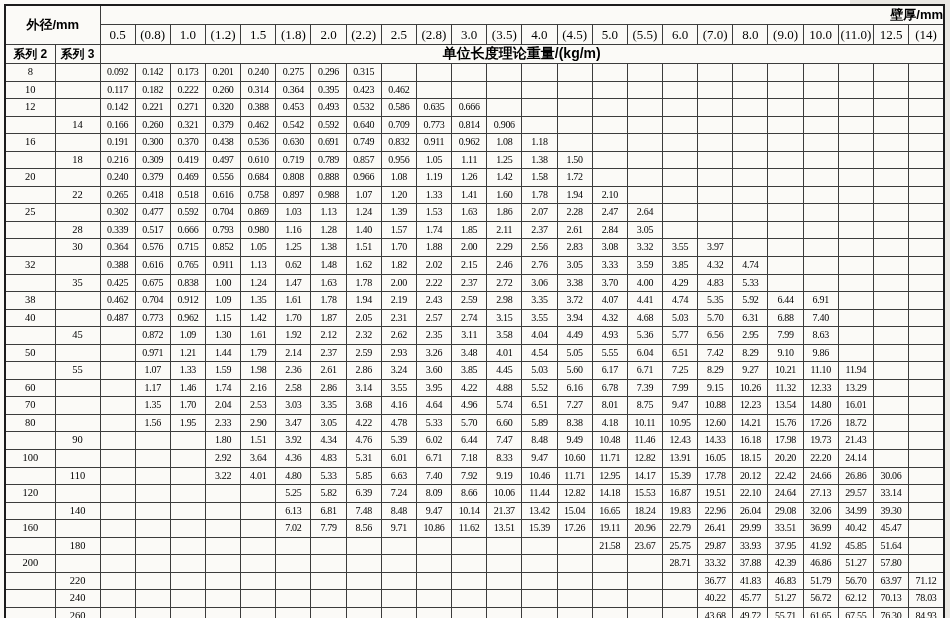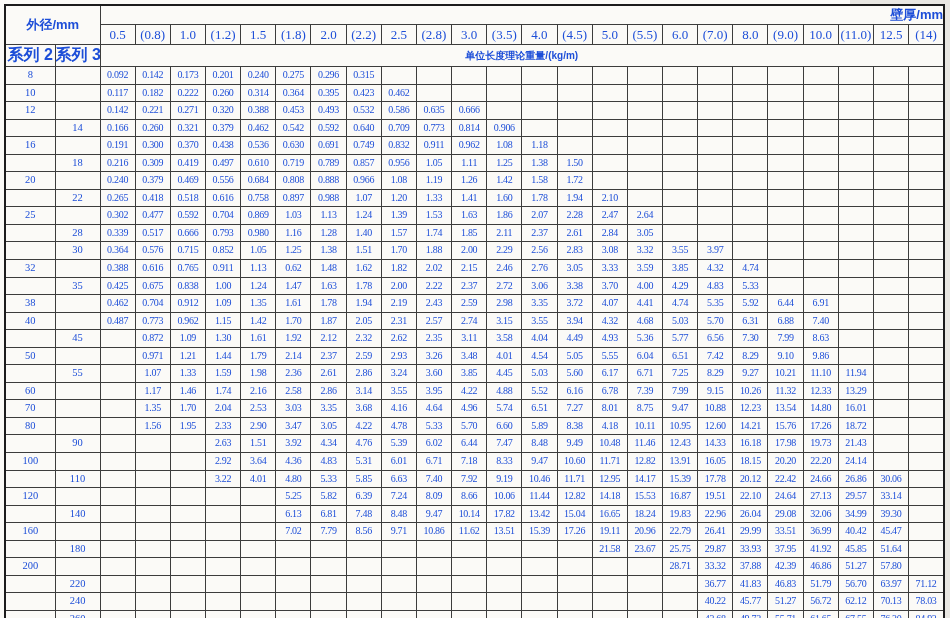--- a/index.html
+++ b/index.html
@@ -4,7 +4,7 @@
 <style>
   html,body{margin:0;padding:0;background:#e9e7e2;}
   .page{position:relative;width:850px;height:618px;background:#fbfaf7;
-        font-family:"Liberation Serif",serif;color:#1d4ed8;box-sizing:border-box;}
+        font-family:"Liberation Serif",serif;color:#000000;box-sizing:border-box;}
   table.pipes{position:absolute;left:4px;top:4px;width:941px;border-collapse:collapse;
         table-layout:fixed;border:2px solid #1c1c1c;background:#fbfaf7;}
   th,td{border:1px solid #3c3c3c;padding:0;text-align:center;vertical-align:middle;

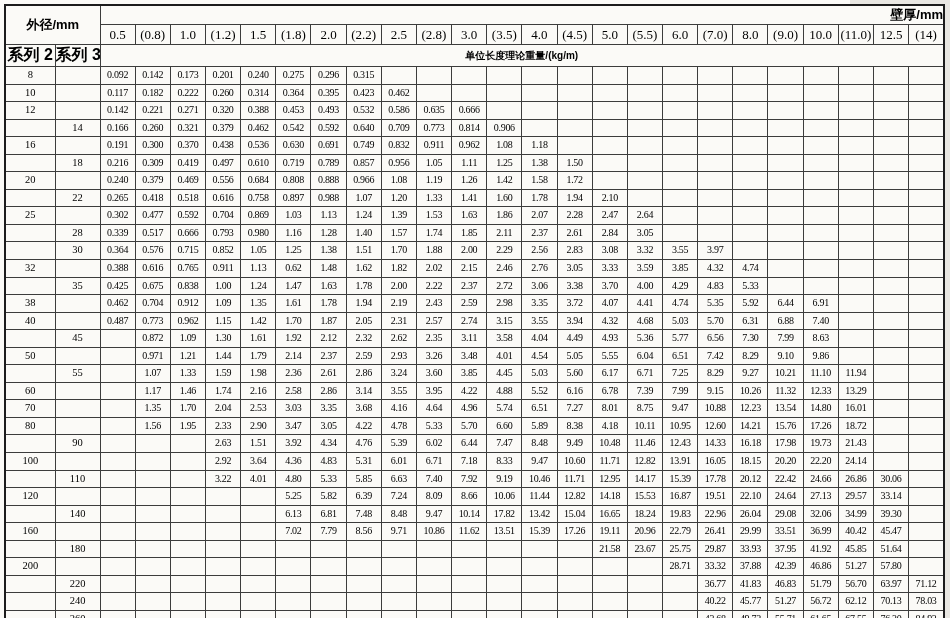--- a/index.html
+++ b/index.html
@@ -13,7 +13,7 @@
   .th-corner{font-size:13px;font-weight:bold;height:36px;}
   .th-wall{font-size:13px;font-weight:bold;height:17px;text-align:right;}
   .th-thick{font-size:13px;font-family:"Liberation Serif",serif;height:19px;}
-  .th-series{font-size:16px;font-weight:bold;height:18px;}
+  .th-series{font-size:12px;font-weight:bold;height:18px;}
   .th-unit{font-size:10px;font-weight:bold;}
   tbody td{font-size:10px;height:16.55px;line-height:16.55px;letter-spacing:-0.3px;}
   td.series-cell{font-size:10.5px;letter-spacing:0;}

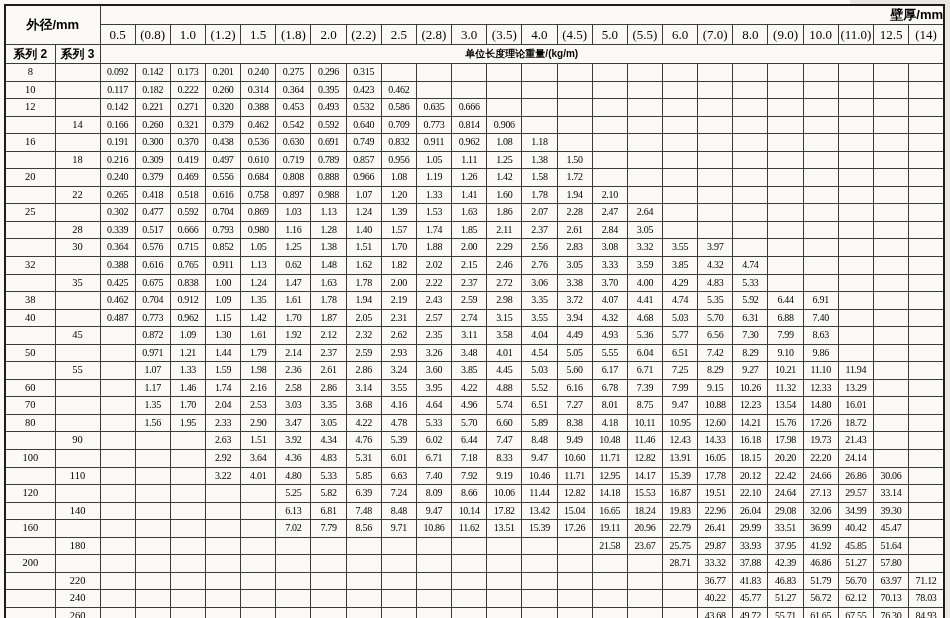--- a/index.html
+++ b/index.html
@@ -14,7 +14,7 @@
   .th-wall{font-size:13px;font-weight:bold;height:17px;text-align:right;}
   .th-thick{font-size:13px;font-family:"Liberation Serif",serif;height:19px;}
   .th-series{font-size:12px;font-weight:bold;height:18px;}
-  .th-unit{font-size:10px;font-weight:bold;}
+  .th-unit{font-size:14px;font-weight:bold;}
   tbody td{font-size:10px;height:16.55px;line-height:16.55px;letter-spacing:-0.3px;}
   td.series-cell{font-size:10.5px;letter-spacing:0;}
   col.col-s2{width:50px;} col.col-s3{width:45px;}

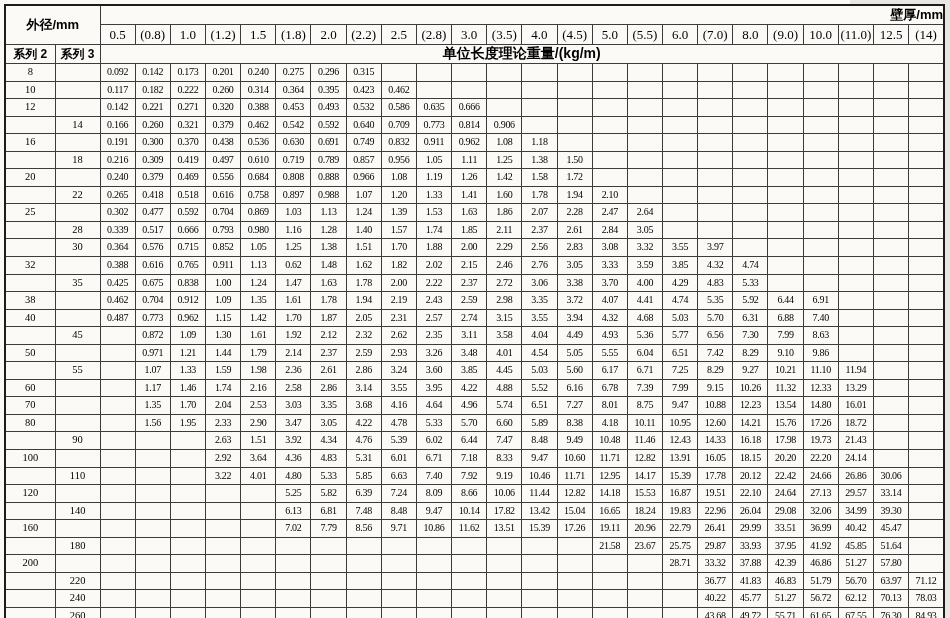--- a/index.html
+++ b/index.html
@@ -531,7 +531,7 @@
           <td>5.36</td>
           <td>5.77</td>
           <td>6.56</td>
-          <td>7.30</td>
+          <td>2.95</td>
           <td>7.99</td>
           <td>8.63</td>
           <td></td>

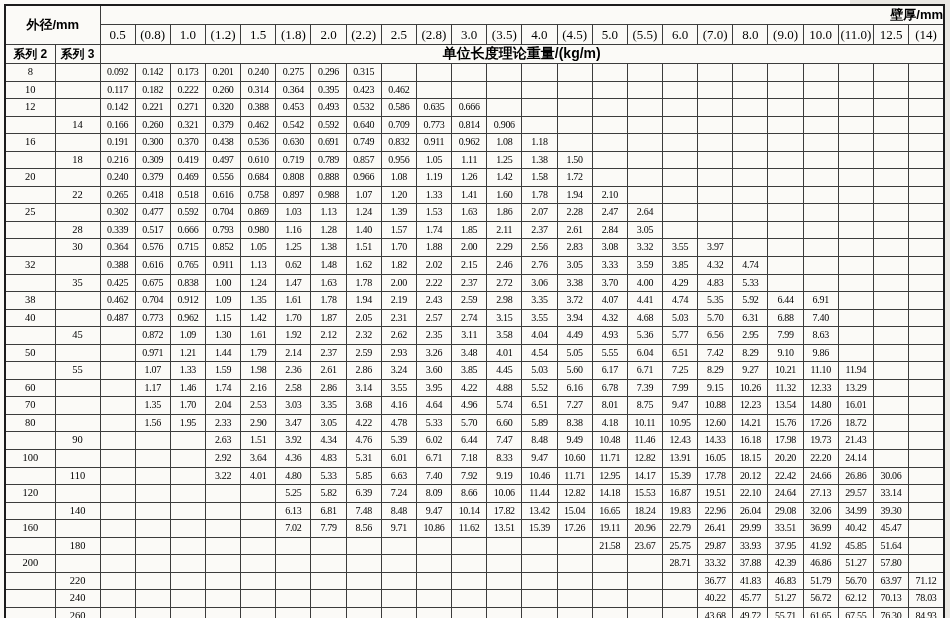--- a/index.html
+++ b/index.html
@@ -684,7 +684,7 @@
           <td></td>
           <td></td>
           <td></td>
-          <td>2.63</td>
+          <td>1.80</td>
           <td>1.51</td>
           <td>3.92</td>
           <td>4.34</td>

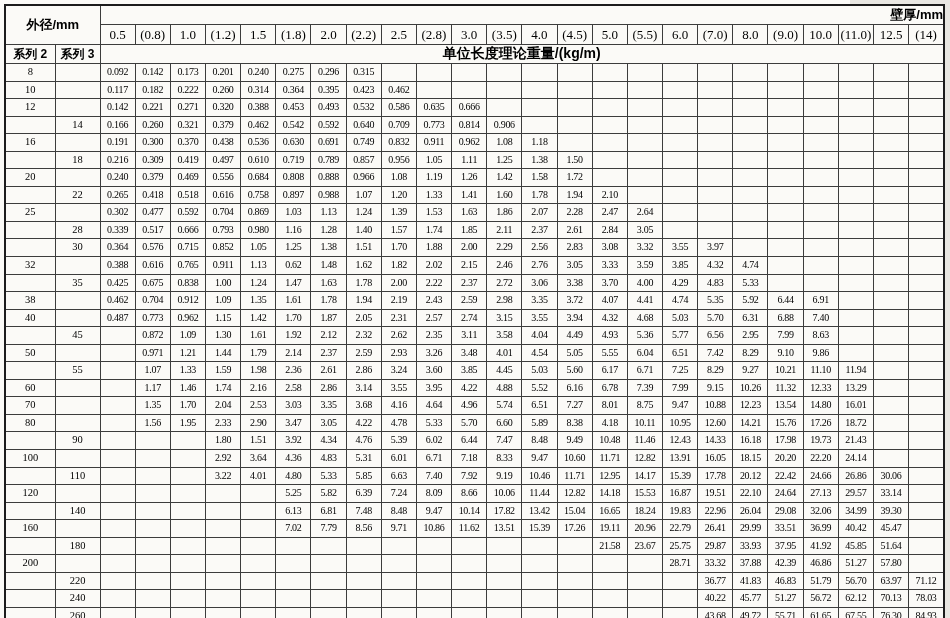--- a/index.html
+++ b/index.html
@@ -804,7 +804,7 @@
           <td>8.48</td>
           <td>9.47</td>
           <td>10.14</td>
-          <td>17.82</td>
+          <td>21.37</td>
           <td>13.42</td>
           <td>15.04</td>
           <td>16.65</td>

